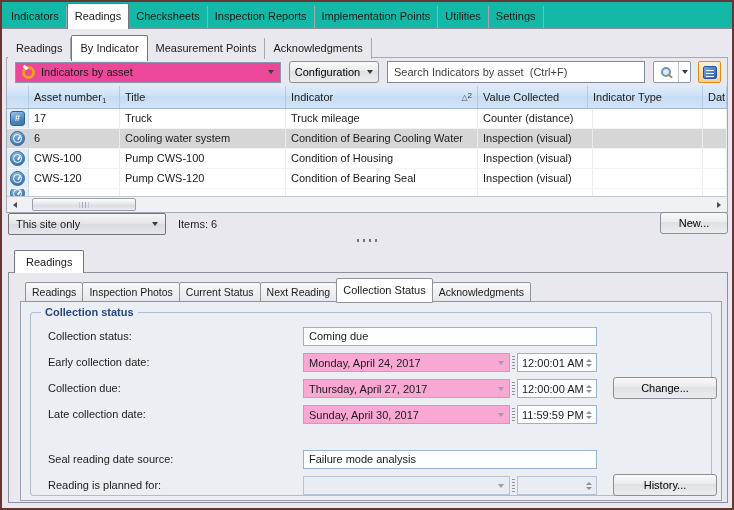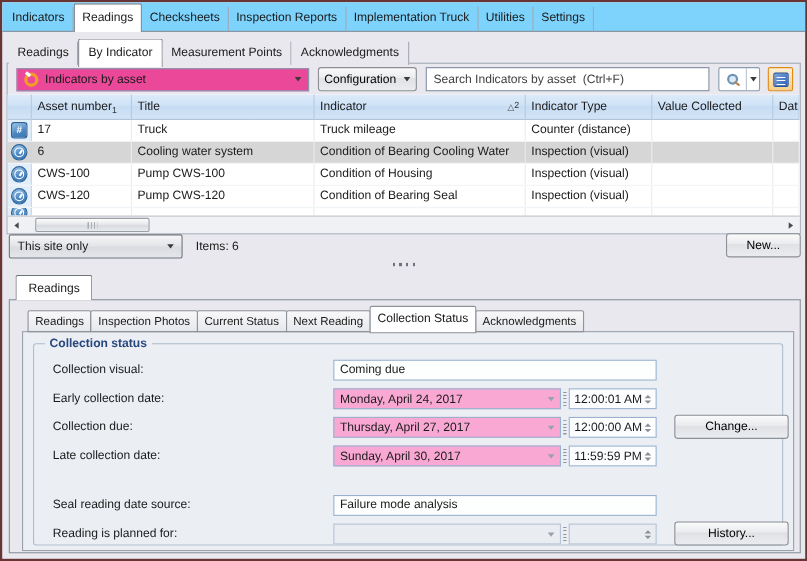--- a/index.html
+++ b/index.html
@@ -11,7 +11,7 @@
   
   .main-tabs { position:absolute; top:0; left:0; right:0; height:27px;
                display:flex; align-items:flex-end; padding-left:2px;
-               border-bottom:1px solid #8b9199; background:#7dd3fc; }
+               border-bottom:1px solid #8b9199; background:#14b8a6; }
   .tab { height:22px; line-height:21px; padding:0 7px; border-right:1px solid #a3a9b2;
          white-space:nowrap; }
   .tab.active { height:26px; line-height:24px; background:#fff;

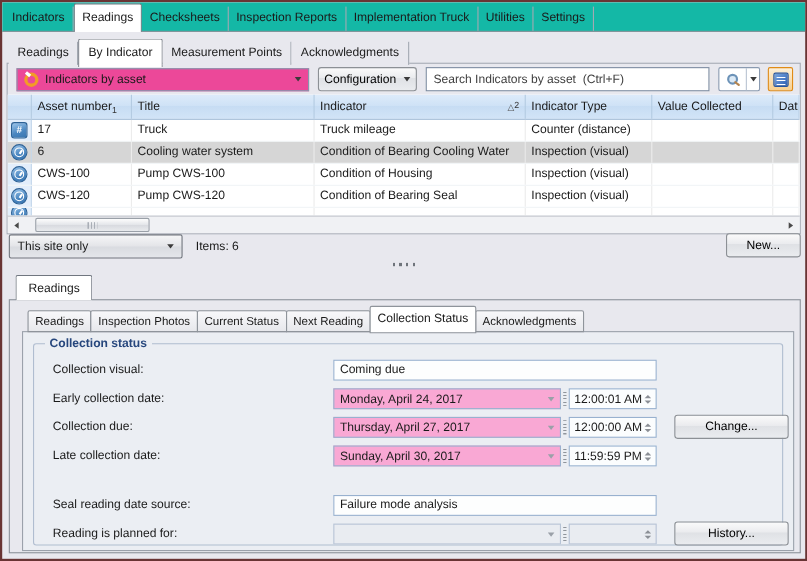--- a/index.html
+++ b/index.html
@@ -182,7 +182,7 @@
     <div class="tab active">Readings</div>
     <div class="tab">Checksheets</div>
     <div class="tab">Inspection Reports</div>
-    <div class="tab">Implementation Truck</div>
+    <div class="tab">Implementation Points</div>
     <div class="tab">Utilities</div>
     <div class="tab">Settings</div>
   </div>

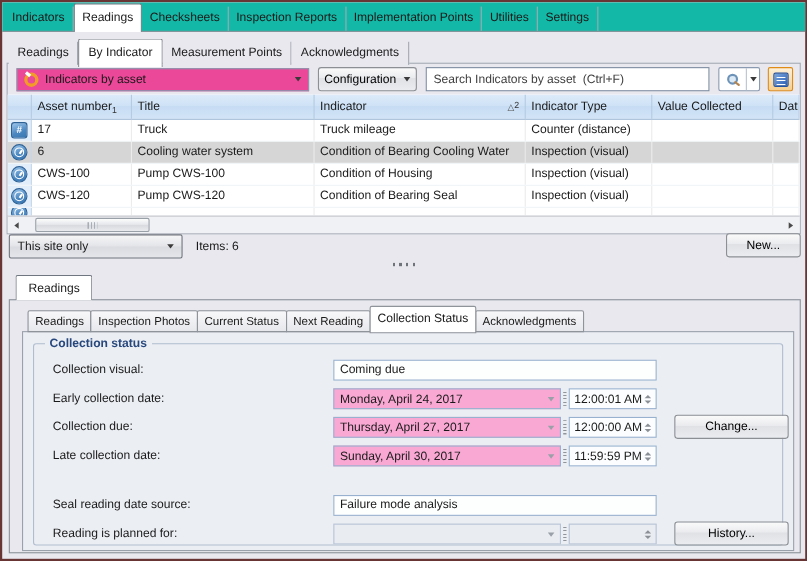--- a/index.html
+++ b/index.html
@@ -236,11 +236,11 @@
               <span class="sortnum">2</span>
             </span>
         </div>
+        <div class="gh-cell c5">
+          <span>Value Collected</span>
+        </div>
         <div class="gh-cell c4">
           <span>Indicator Type</span>
-        </div>
-        <div class="gh-cell c5">
-          <span>Value Collected</span>
         </div>
         <div class="gh-cell c6">
           <span>Dat</span>

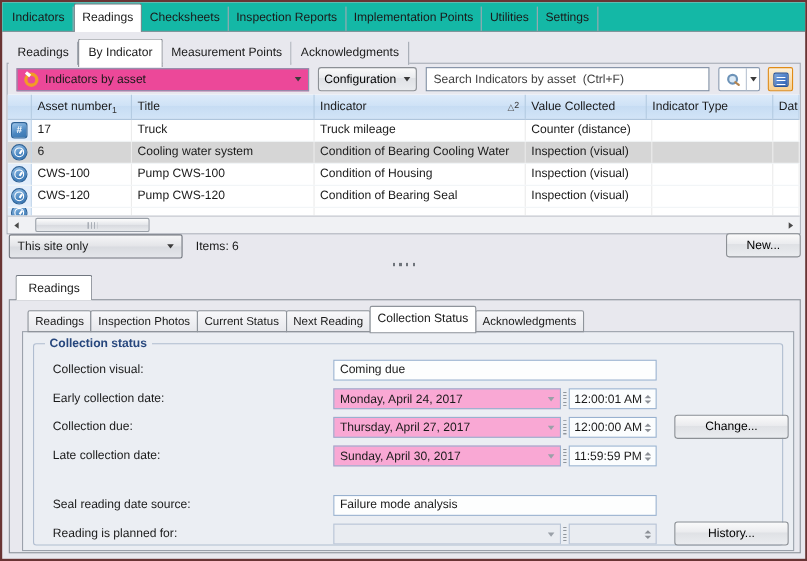--- a/index.html
+++ b/index.html
@@ -349,7 +349,7 @@
       </fieldset>
 
       <div class="frow" style="top:25px;">
-        <span class="flabel">Collection visual:</span>
+        <span class="flabel">Collection status:</span>
         <div class="tfield">Coming due</div>
       </div>
 

